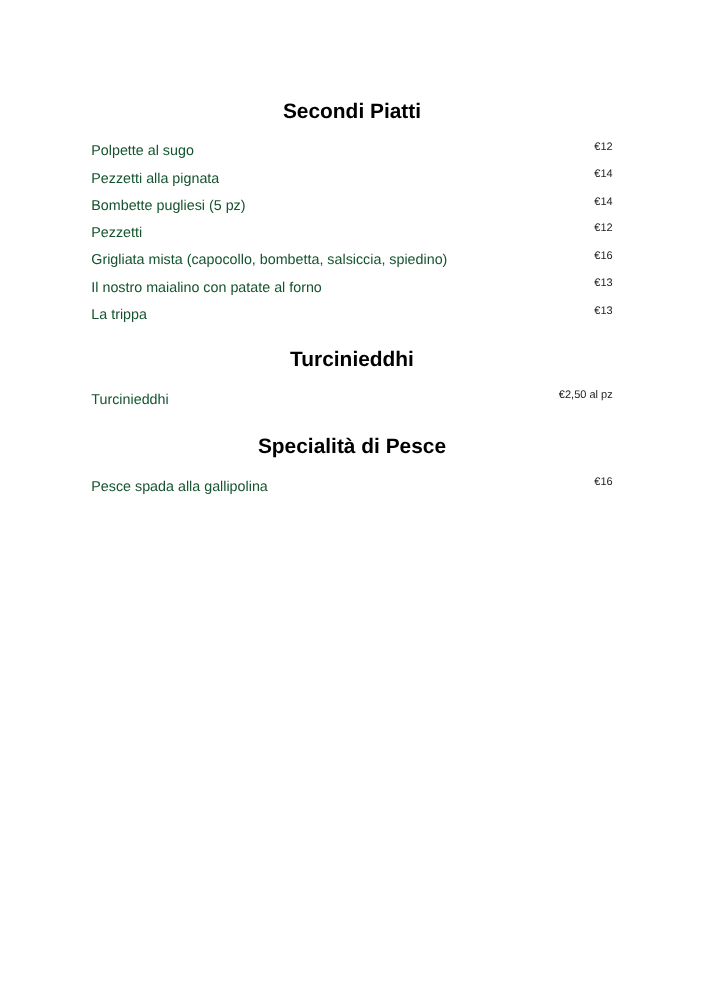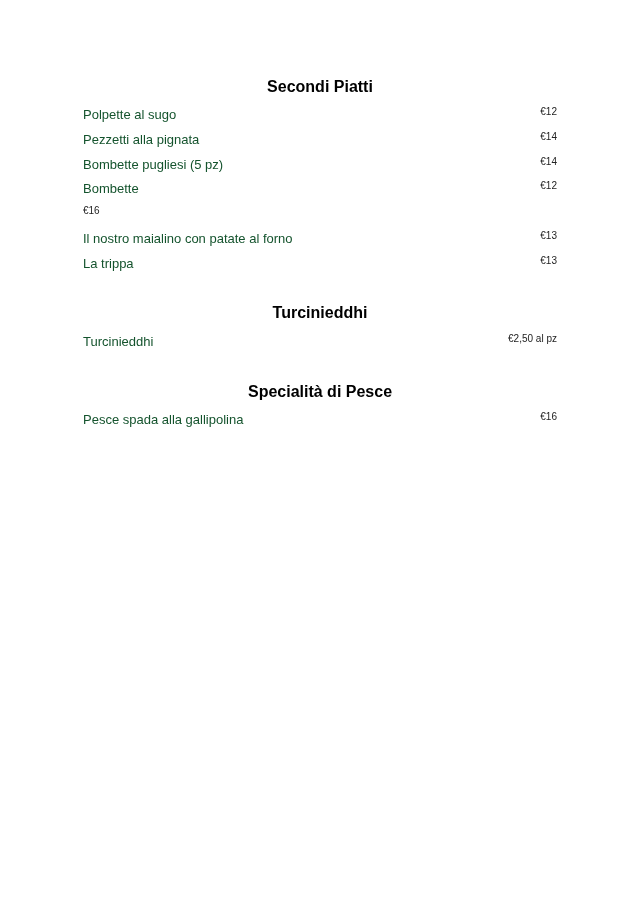--- a/index.html
+++ b/index.html
@@ -27,9 +27,9 @@
       width: 474px;
     }
     .section-title {
-      margin: 1px;
+      margin: 16px;
       text-align: center;
-      font-size: 16px;
+      font-size: 19px;
       font-weight: bold;
       line-height: 22px;
       height: 22px;

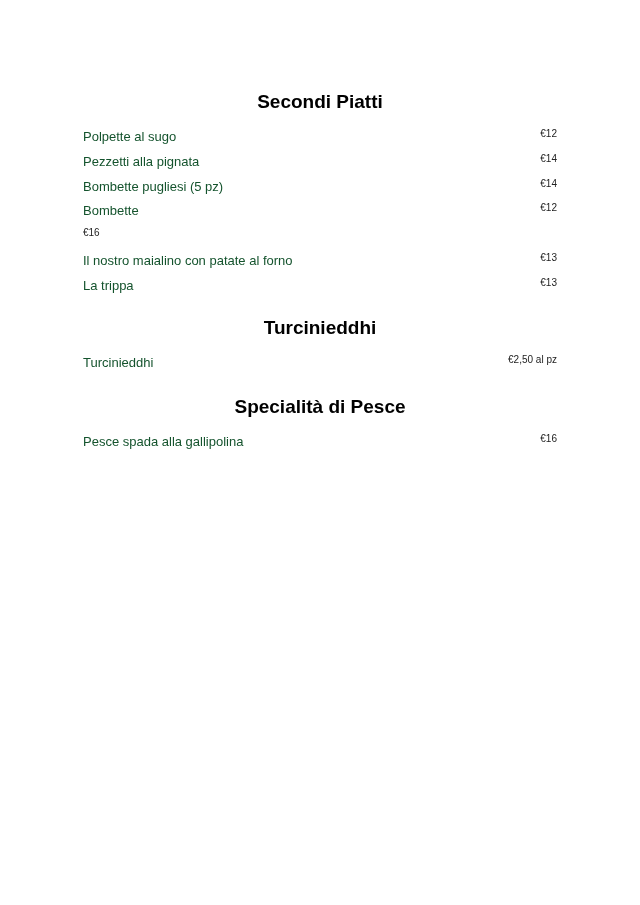--- a/index.html
+++ b/index.html
@@ -82,7 +82,7 @@
         <span class="item-price">€14</span>
       </li>
       <li class="item">
-        <span class="item-name">Bombette</span>
+        <span class="item-name">Pezzetti</span>
         <span class="item-price">€12</span>
       </li>
       <li class="item">

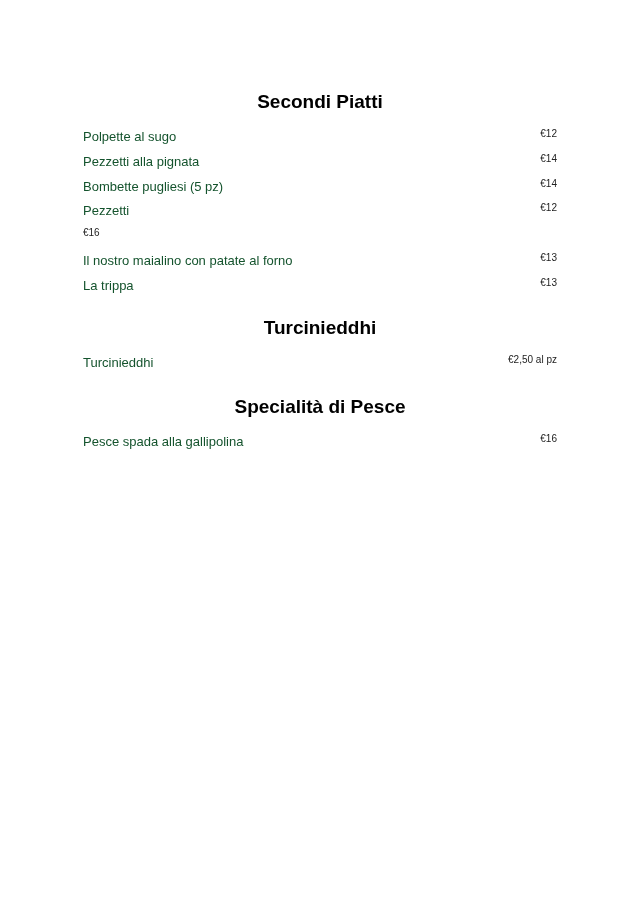--- a/index.html
+++ b/index.html
@@ -86,6 +86,7 @@
         <span class="item-price">€12</span>
       </li>
       <li class="item">
+        <span class="item-name">Grigliata mista (capocollo, bombetta, salsiccia, spiedino)</span>
         <span class="item-price">€16</span>
       </li>
       <li class="item">

